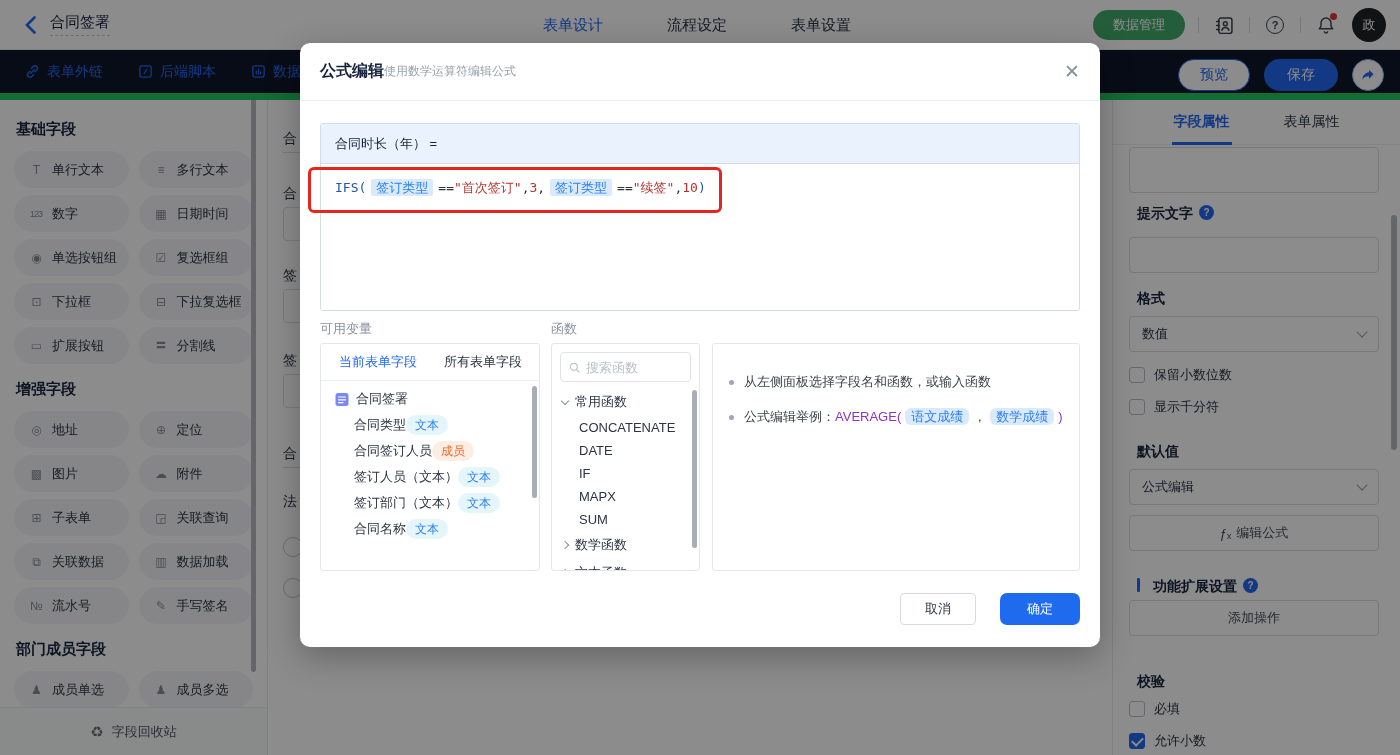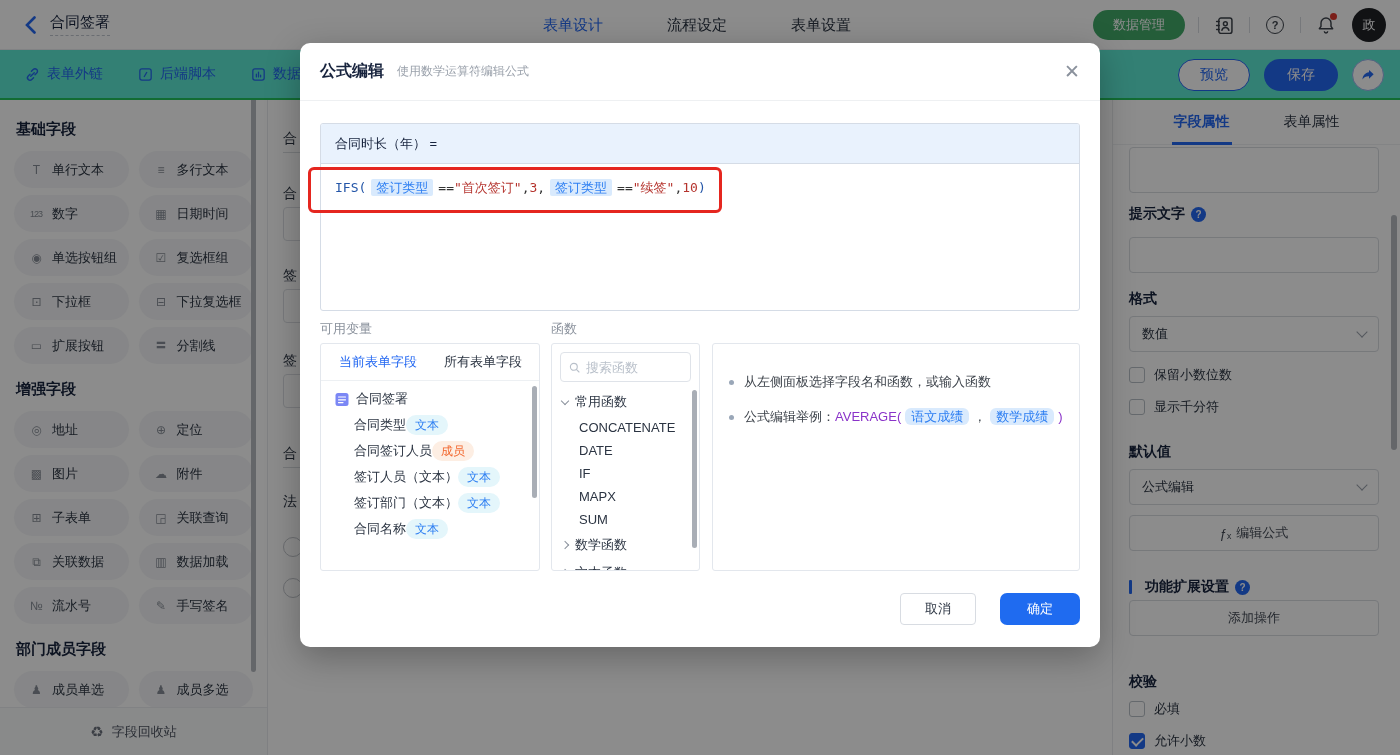--- a/index.html
+++ b/index.html
@@ -22,7 +22,7 @@
   .avatar { width:34px; height:34px; margin-left:14px; border-radius:50%; background:#1f2126; color:#fff; font-size:13px; display:flex; align-items:center; justify-content:center; cursor:pointer; }
 
   
-  .subbar { position:absolute; top:50px; left:0; right:0; height:50px; background:#5eead4; border-bottom:2px solid #22c55e; z-index:1; }
+  .subbar { position:absolute; top:50px; left:0; right:0; height:50px; background:#0f172a; border-bottom:7px solid #22c55e; z-index:1; }
   .subbar-left { display:flex; align-items:center; height:100%; margin-left:24px; gap:34px; }
   .sub-link { display:flex; align-items:center; gap:6px; color:#2468f2; font-size:14px; cursor:pointer; white-space:nowrap; }
   .subbar-right { position:absolute; right:16px; top:9px; display:flex; align-items:center; gap:14px; }

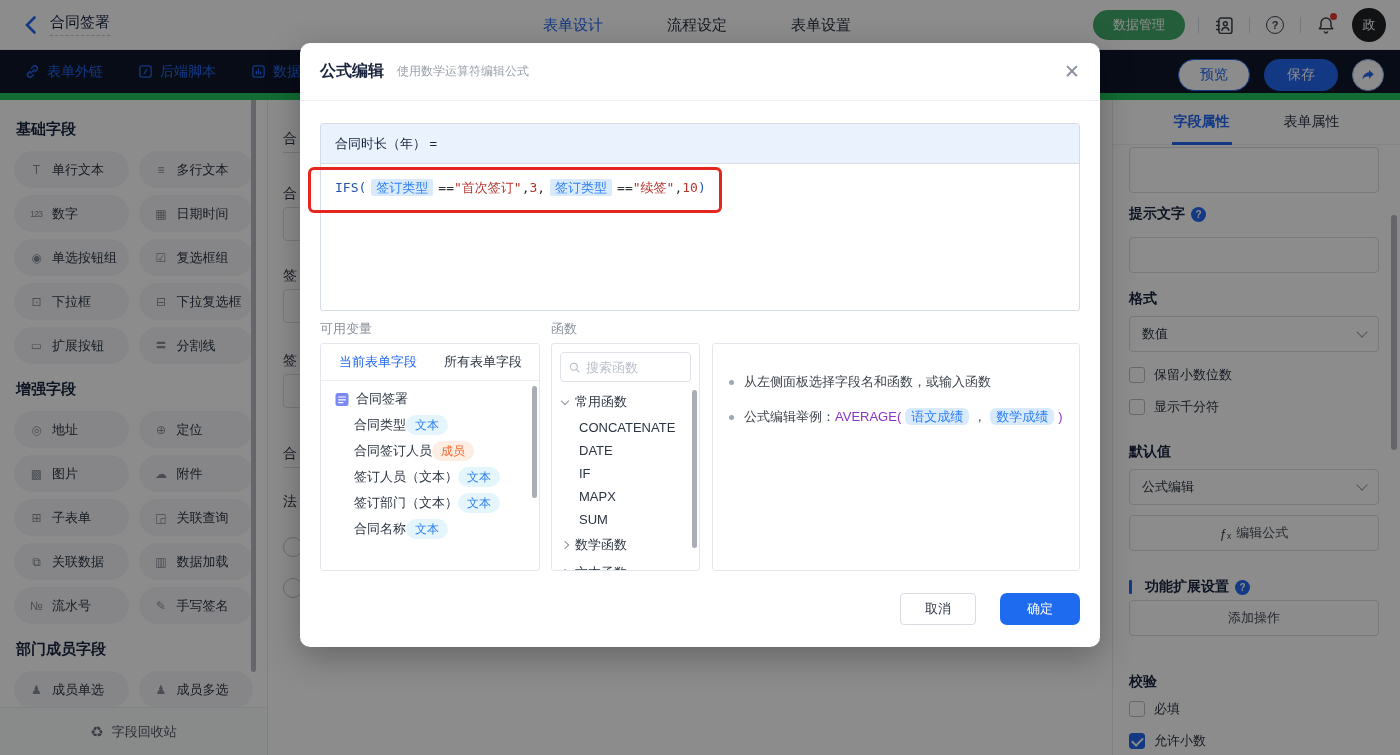--- a/index.html
+++ b/index.html
@@ -70,7 +70,7 @@
   .modal { position:absolute; left:300px; top:43px; width:800px; height:604px; background:#fff; border-radius:10px; box-shadow:0 10px 34px rgba(0,0,0,.28); z-index:50; }
   .modal-header { height:58px; border-bottom:1px solid #eef0f2; display:flex; align-items:center; padding:0 20px; }
   .modal-title { font-size:16px; font-weight:bold; color:#17233d; }
-  .modal-sub { font-size:12px; color:#9aa1ab; margin-left:13px; }
+  .modal-sub { font-size:12px; color:#9aa1ab; }
   .modal-close { margin-left:auto; font-size:19px; color:#8a919c; cursor:pointer; line-height:1; }
 
   .formula-box { position:absolute; left:20px; right:20px; top:80px; height:188px; border:1px solid #d5dce6; border-radius:3px; overflow:hidden; }

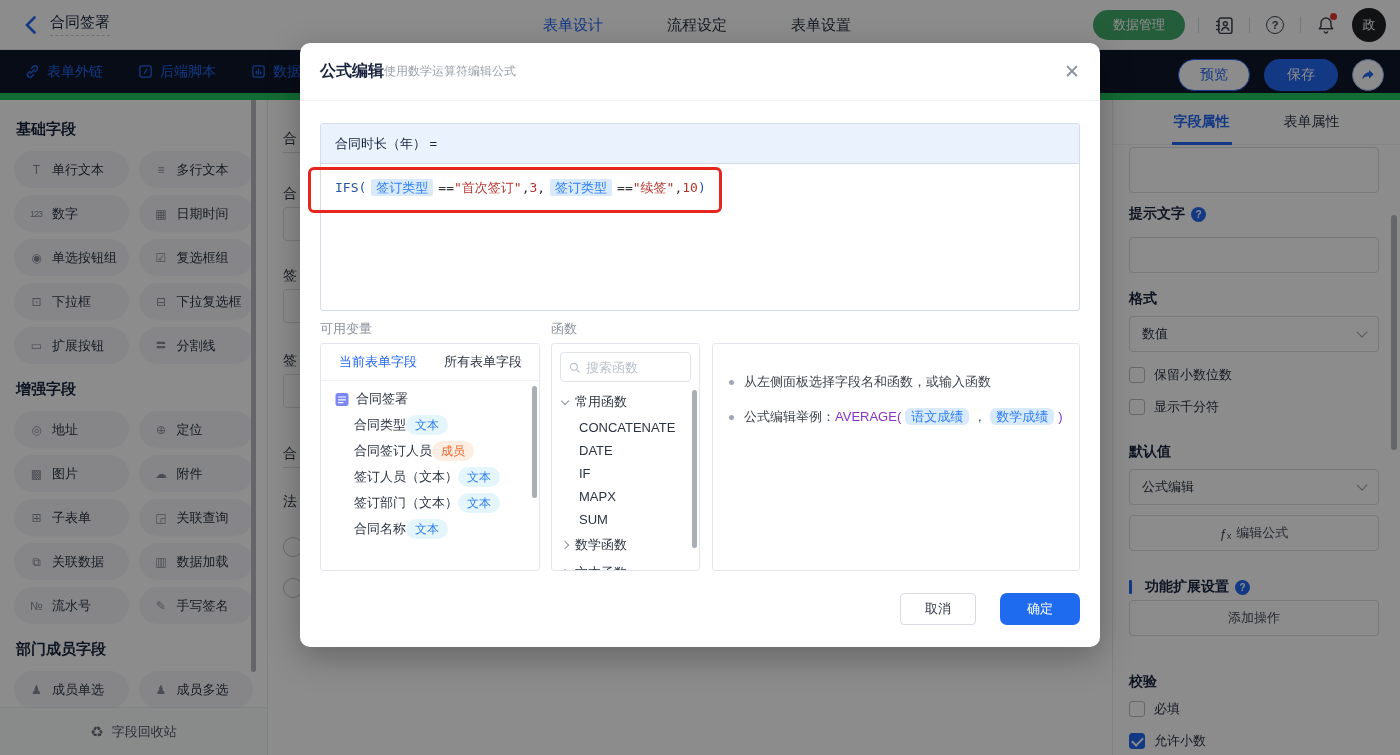--- a/index.html
+++ b/index.html
@@ -52,7 +52,7 @@
   .rp-tabs { height:45px; border-bottom:1px solid #eef0f2; display:flex; justify-content:center; gap:50px; font-size:14px; }
   .rp-tab { padding:13px 2px 0 2px; color:#2b3442; cursor:pointer; height:45px; }
   .rp-tab.active { color:#2468f2; font-weight:bold; border-bottom:3px solid #2468f2; }
-  .rp-label { position:absolute; left:16px; font-size:14px; font-weight:bold; color:#17233d; display:flex; align-items:center; gap:6px; }
+  .rp-label { position:absolute; left:24px; font-size:14px; font-weight:bold; color:#17233d; display:flex; gap:6px; }
   .q-badge { width:15px; height:15px; border-radius:50%; background:#2468f2; color:#fff; font-size:10px; font-weight:bold; display:flex; align-items:center; justify-content:center; cursor:pointer; }
   .rp-input { position:absolute; left:16px; width:250px; border:1px solid #d9dce1; border-radius:4px; background:#fff; }
   .rp-select { position:absolute; left:16px; width:250px; height:36px; border:1px solid #d9dce1; border-radius:4px; background:#fff; display:flex; align-items:center; padding:0 12px; font-size:13px; color:#2b3442; cursor:pointer; justify-content:space-between; }

